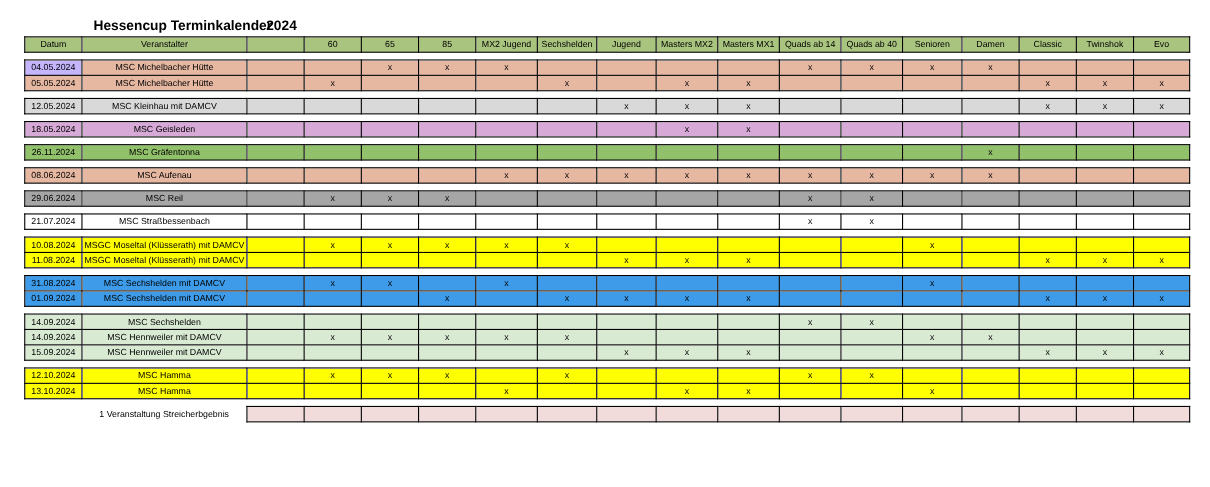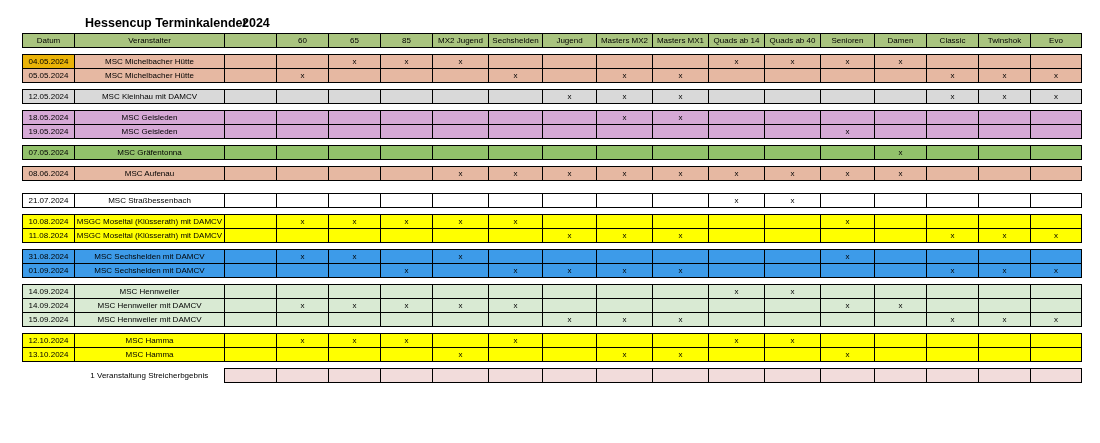--- a/index.html
+++ b/index.html
@@ -146,7 +146,7 @@
           <td class="nb" colspan="18"></td>
         </tr>
         <tr>
-          <td class="datum" style="background: #eab308;">04.05.2024</td>
+          <td class="datum" style="background: #c4b5fd;">04.05.2024</td>
           <td class="verein" style="background: rgb(230, 184, 162);">MSC Michelbacher Hütte</td>
           <td class="mark" style="background: rgb(230, 184, 162);"></td>
           <td class="mark" style="background: rgb(230, 184, 162);"></td>

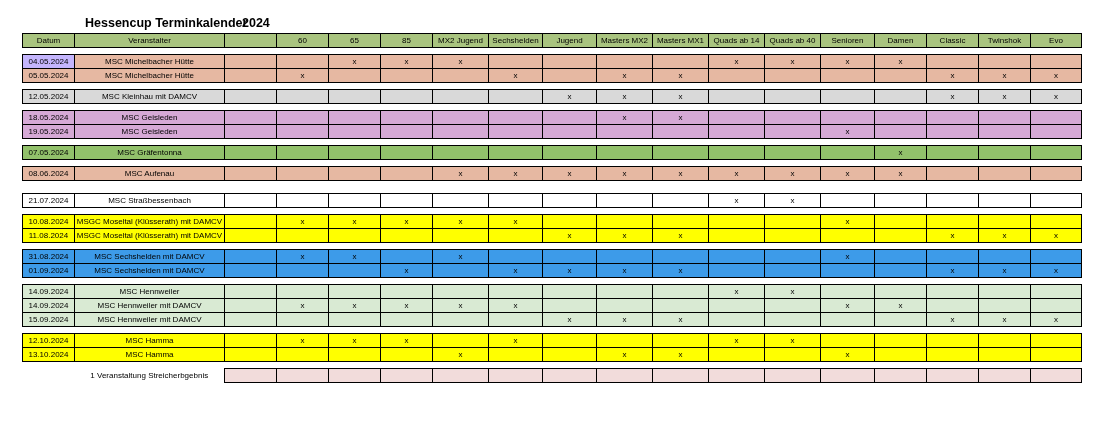--- a/index.html
+++ b/index.html
@@ -231,26 +231,6 @@
           <td class="mark" style="background: rgb(214, 169, 214);"></td>
           <td class="mark" style="background: rgb(214, 169, 214);"></td>
         </tr>
-        <tr>
-          <td class="datum" style="background: rgb(214, 169, 214);">19.05.2024</td>
-          <td class="verein" style="background: rgb(214, 169, 214);">MSC Geisleden</td>
-          <td class="mark" style="background: rgb(214, 169, 214);"></td>
-          <td class="mark" style="background: rgb(214, 169, 214);"></td>
-          <td class="mark" style="background: rgb(214, 169, 214);"></td>
-          <td class="mark" style="background: rgb(214, 169, 214);"></td>
-          <td class="mark" style="background: rgb(214, 169, 214);"></td>
-          <td class="mark" style="background: rgb(214, 169, 214);"></td>
-          <td class="mark" style="background: rgb(214, 169, 214);"></td>
-          <td class="mark" style="background: rgb(214, 169, 214);"></td>
-          <td class="mark" style="background: rgb(214, 169, 214);"></td>
-          <td class="mark" style="background: rgb(214, 169, 214);"></td>
-          <td class="mark" style="background: rgb(214, 169, 214);"></td>
-          <td class="mark" style="background: rgb(214, 169, 214);">x</td>
-          <td class="mark" style="background: rgb(214, 169, 214);"></td>
-          <td class="mark" style="background: rgb(214, 169, 214);"></td>
-          <td class="mark" style="background: rgb(214, 169, 214);"></td>
-          <td class="mark" style="background: rgb(214, 169, 214);"></td>
-        </tr>
         <tr class="spacer">
           <td class="nb" colspan="18"></td>
         </tr>

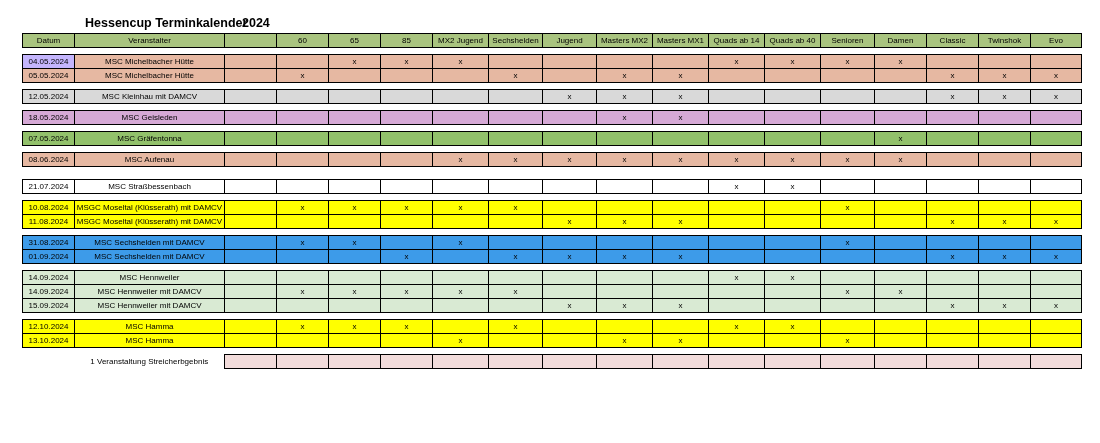--- a/index.html
+++ b/index.html
@@ -235,7 +235,7 @@
           <td class="nb" colspan="18"></td>
         </tr>
         <tr>
-          <td class="datum" style="background: rgb(146, 193, 107);">07.05.2024</td>
+          <td class="datum" style="background: rgb(146, 193, 107);">26.11.2024</td>
           <td class="verein" style="background: rgb(146, 193, 107);">MSC Gräfentonna</td>
           <td class="mark" style="background: rgb(146, 193, 107);"></td>
           <td class="mark" style="background: rgb(146, 193, 107);"></td>

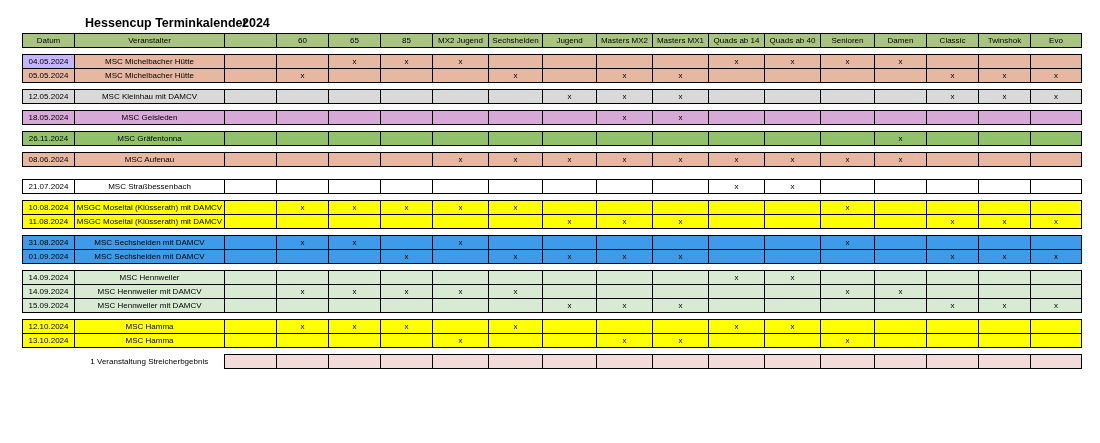--- a/index.html
+++ b/index.html
@@ -280,6 +280,26 @@
         <tr class="spacer">
           <td class="nb" colspan="18"></td>
         </tr>
+        <tr>
+          <td class="datum" style="background: rgb(166, 166, 166);">29.06.2024</td>
+          <td class="verein" style="background: rgb(166, 166, 166);">MSC Reil</td>
+          <td class="mark" style="background: rgb(166, 166, 166);"></td>
+          <td class="mark" style="background: rgb(166, 166, 166);">x</td>
+          <td class="mark" style="background: rgb(166, 166, 166);">x</td>
+          <td class="mark" style="background: rgb(166, 166, 166);">x</td>
+          <td class="mark" style="background: rgb(166, 166, 166);"></td>
+          <td class="mark" style="background: rgb(166, 166, 166);"></td>
+          <td class="mark" style="background: rgb(166, 166, 166);"></td>
+          <td class="mark" style="background: rgb(166, 166, 166);"></td>
+          <td class="mark" style="background: rgb(166, 166, 166);"></td>
+          <td class="mark" style="background: rgb(166, 166, 166);">x</td>
+          <td class="mark" style="background: rgb(166, 166, 166);">x</td>
+          <td class="mark" style="background: rgb(166, 166, 166);"></td>
+          <td class="mark" style="background: rgb(166, 166, 166);"></td>
+          <td class="mark" style="background: rgb(166, 166, 166);"></td>
+          <td class="mark" style="background: rgb(166, 166, 166);"></td>
+          <td class="mark" style="background: rgb(166, 166, 166);"></td>
+        </tr>
         <tr class="spacer">
           <td class="nb" colspan="18"></td>
         </tr>

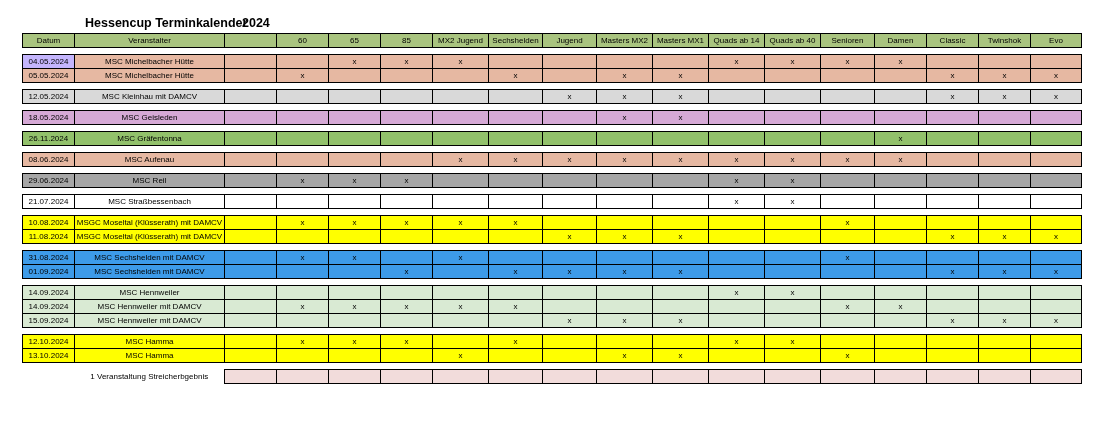--- a/index.html
+++ b/index.html
@@ -414,7 +414,7 @@
         </tr>
         <tr>
           <td class="datum" style="background: rgb(217, 234, 211);">14.09.2024</td>
-          <td class="verein" style="background: rgb(217, 234, 211);">MSC Hennweiler</td>
+          <td class="verein" style="background: rgb(217, 234, 211);">MSC Sechshelden</td>
           <td class="mark" style="background: rgb(217, 234, 211);"></td>
           <td class="mark" style="background: rgb(217, 234, 211);"></td>
           <td class="mark" style="background: rgb(217, 234, 211);"></td>

